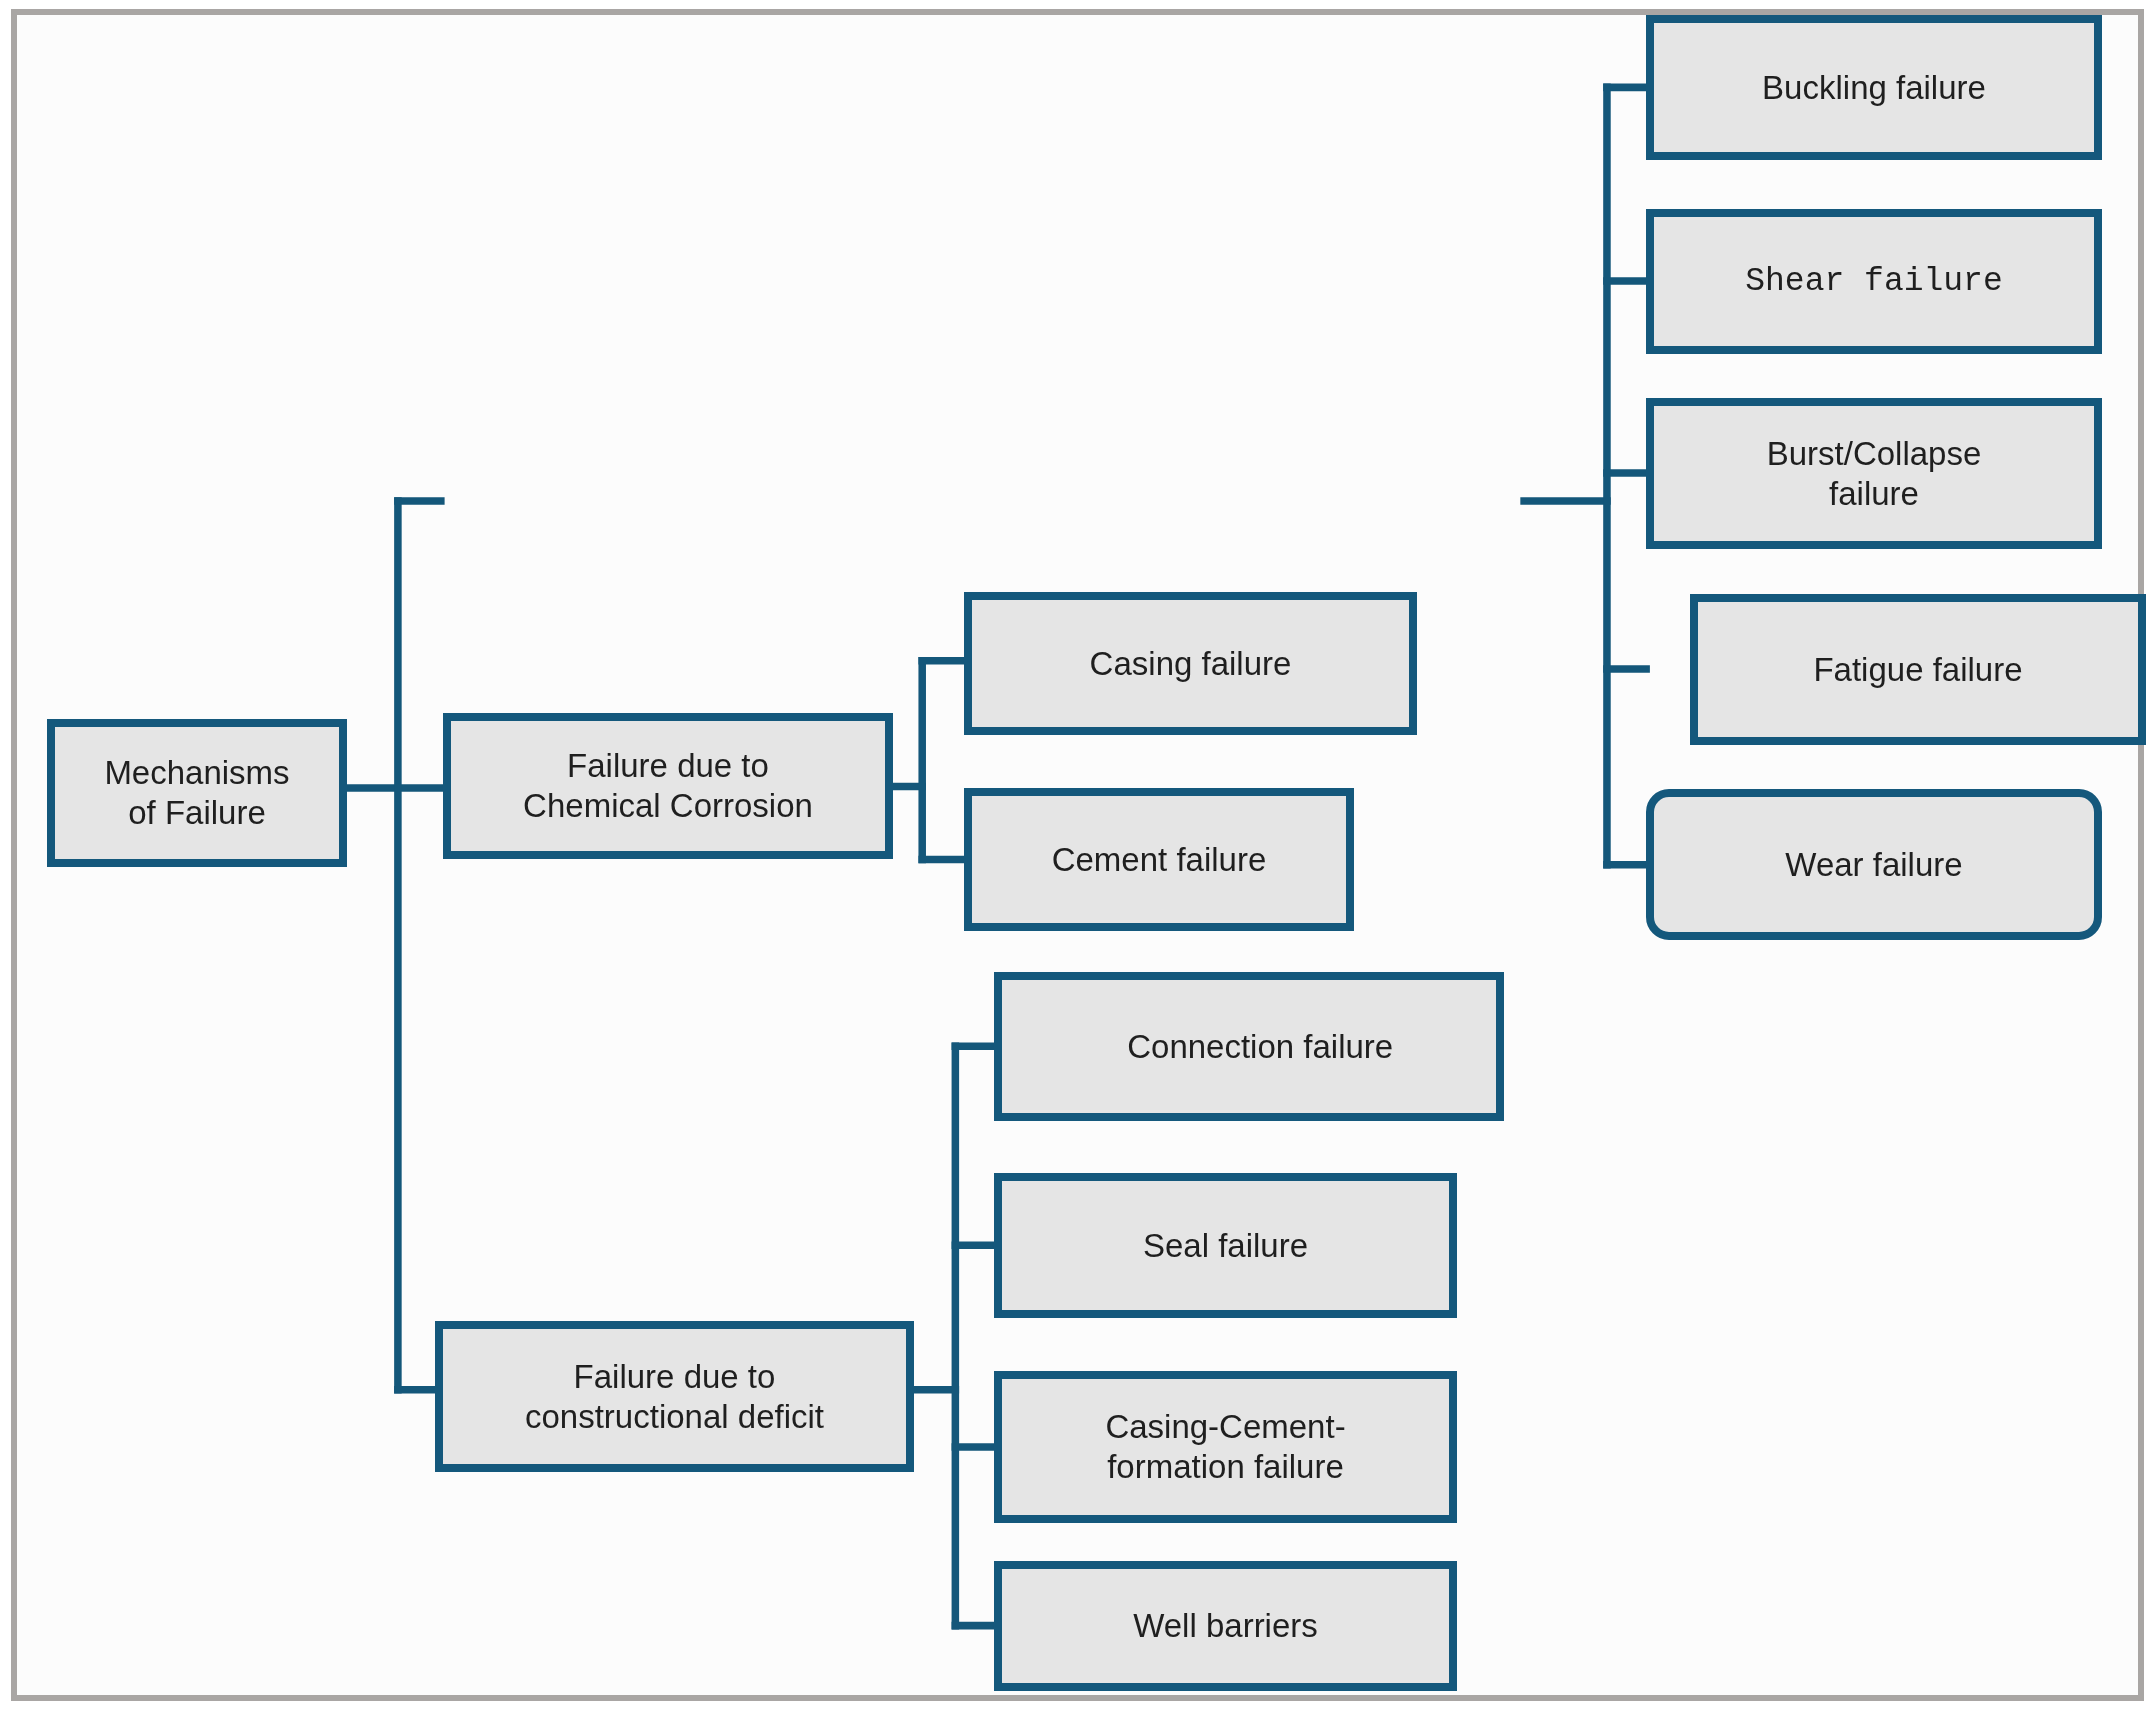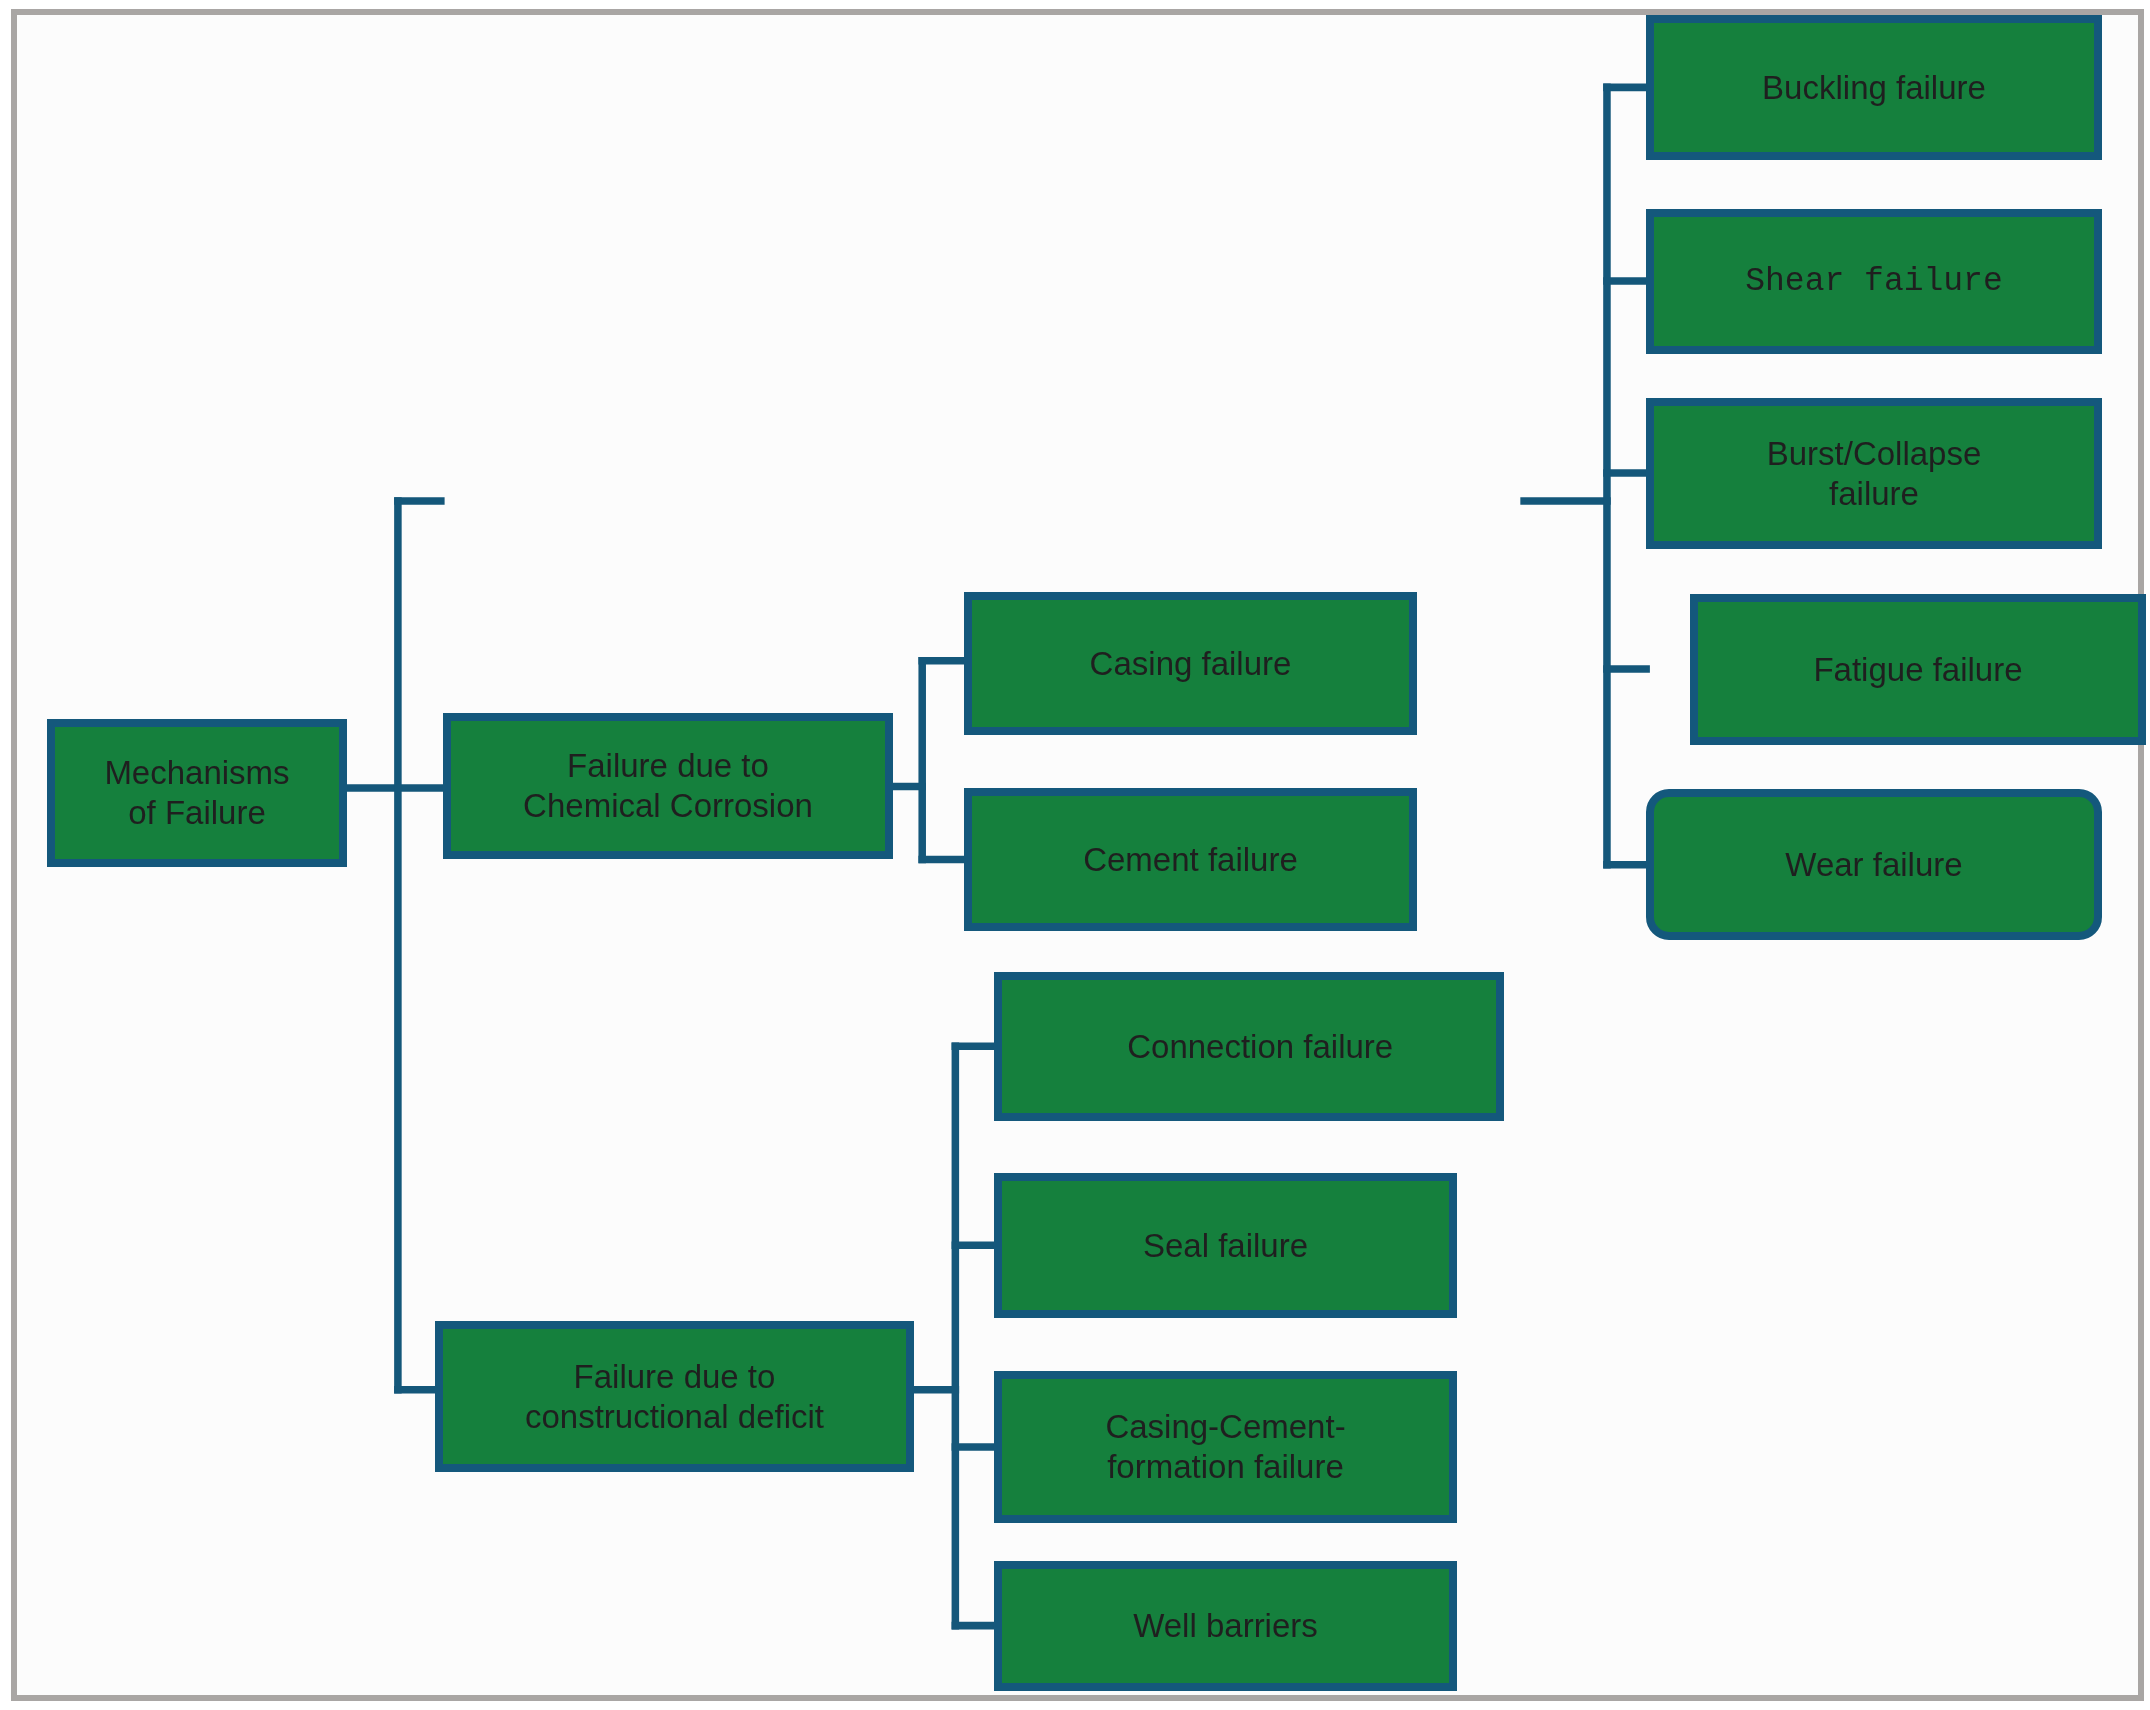--- a/index.html
+++ b/index.html
@@ -49,7 +49,7 @@
     position: absolute;
     box-sizing: border-box;
     border: 8.3px solid var(--box-border);
-    background: #15803d;
+    background: #e5e5e5;
     color: var(--text);
     display: flex;
     align-items: center;

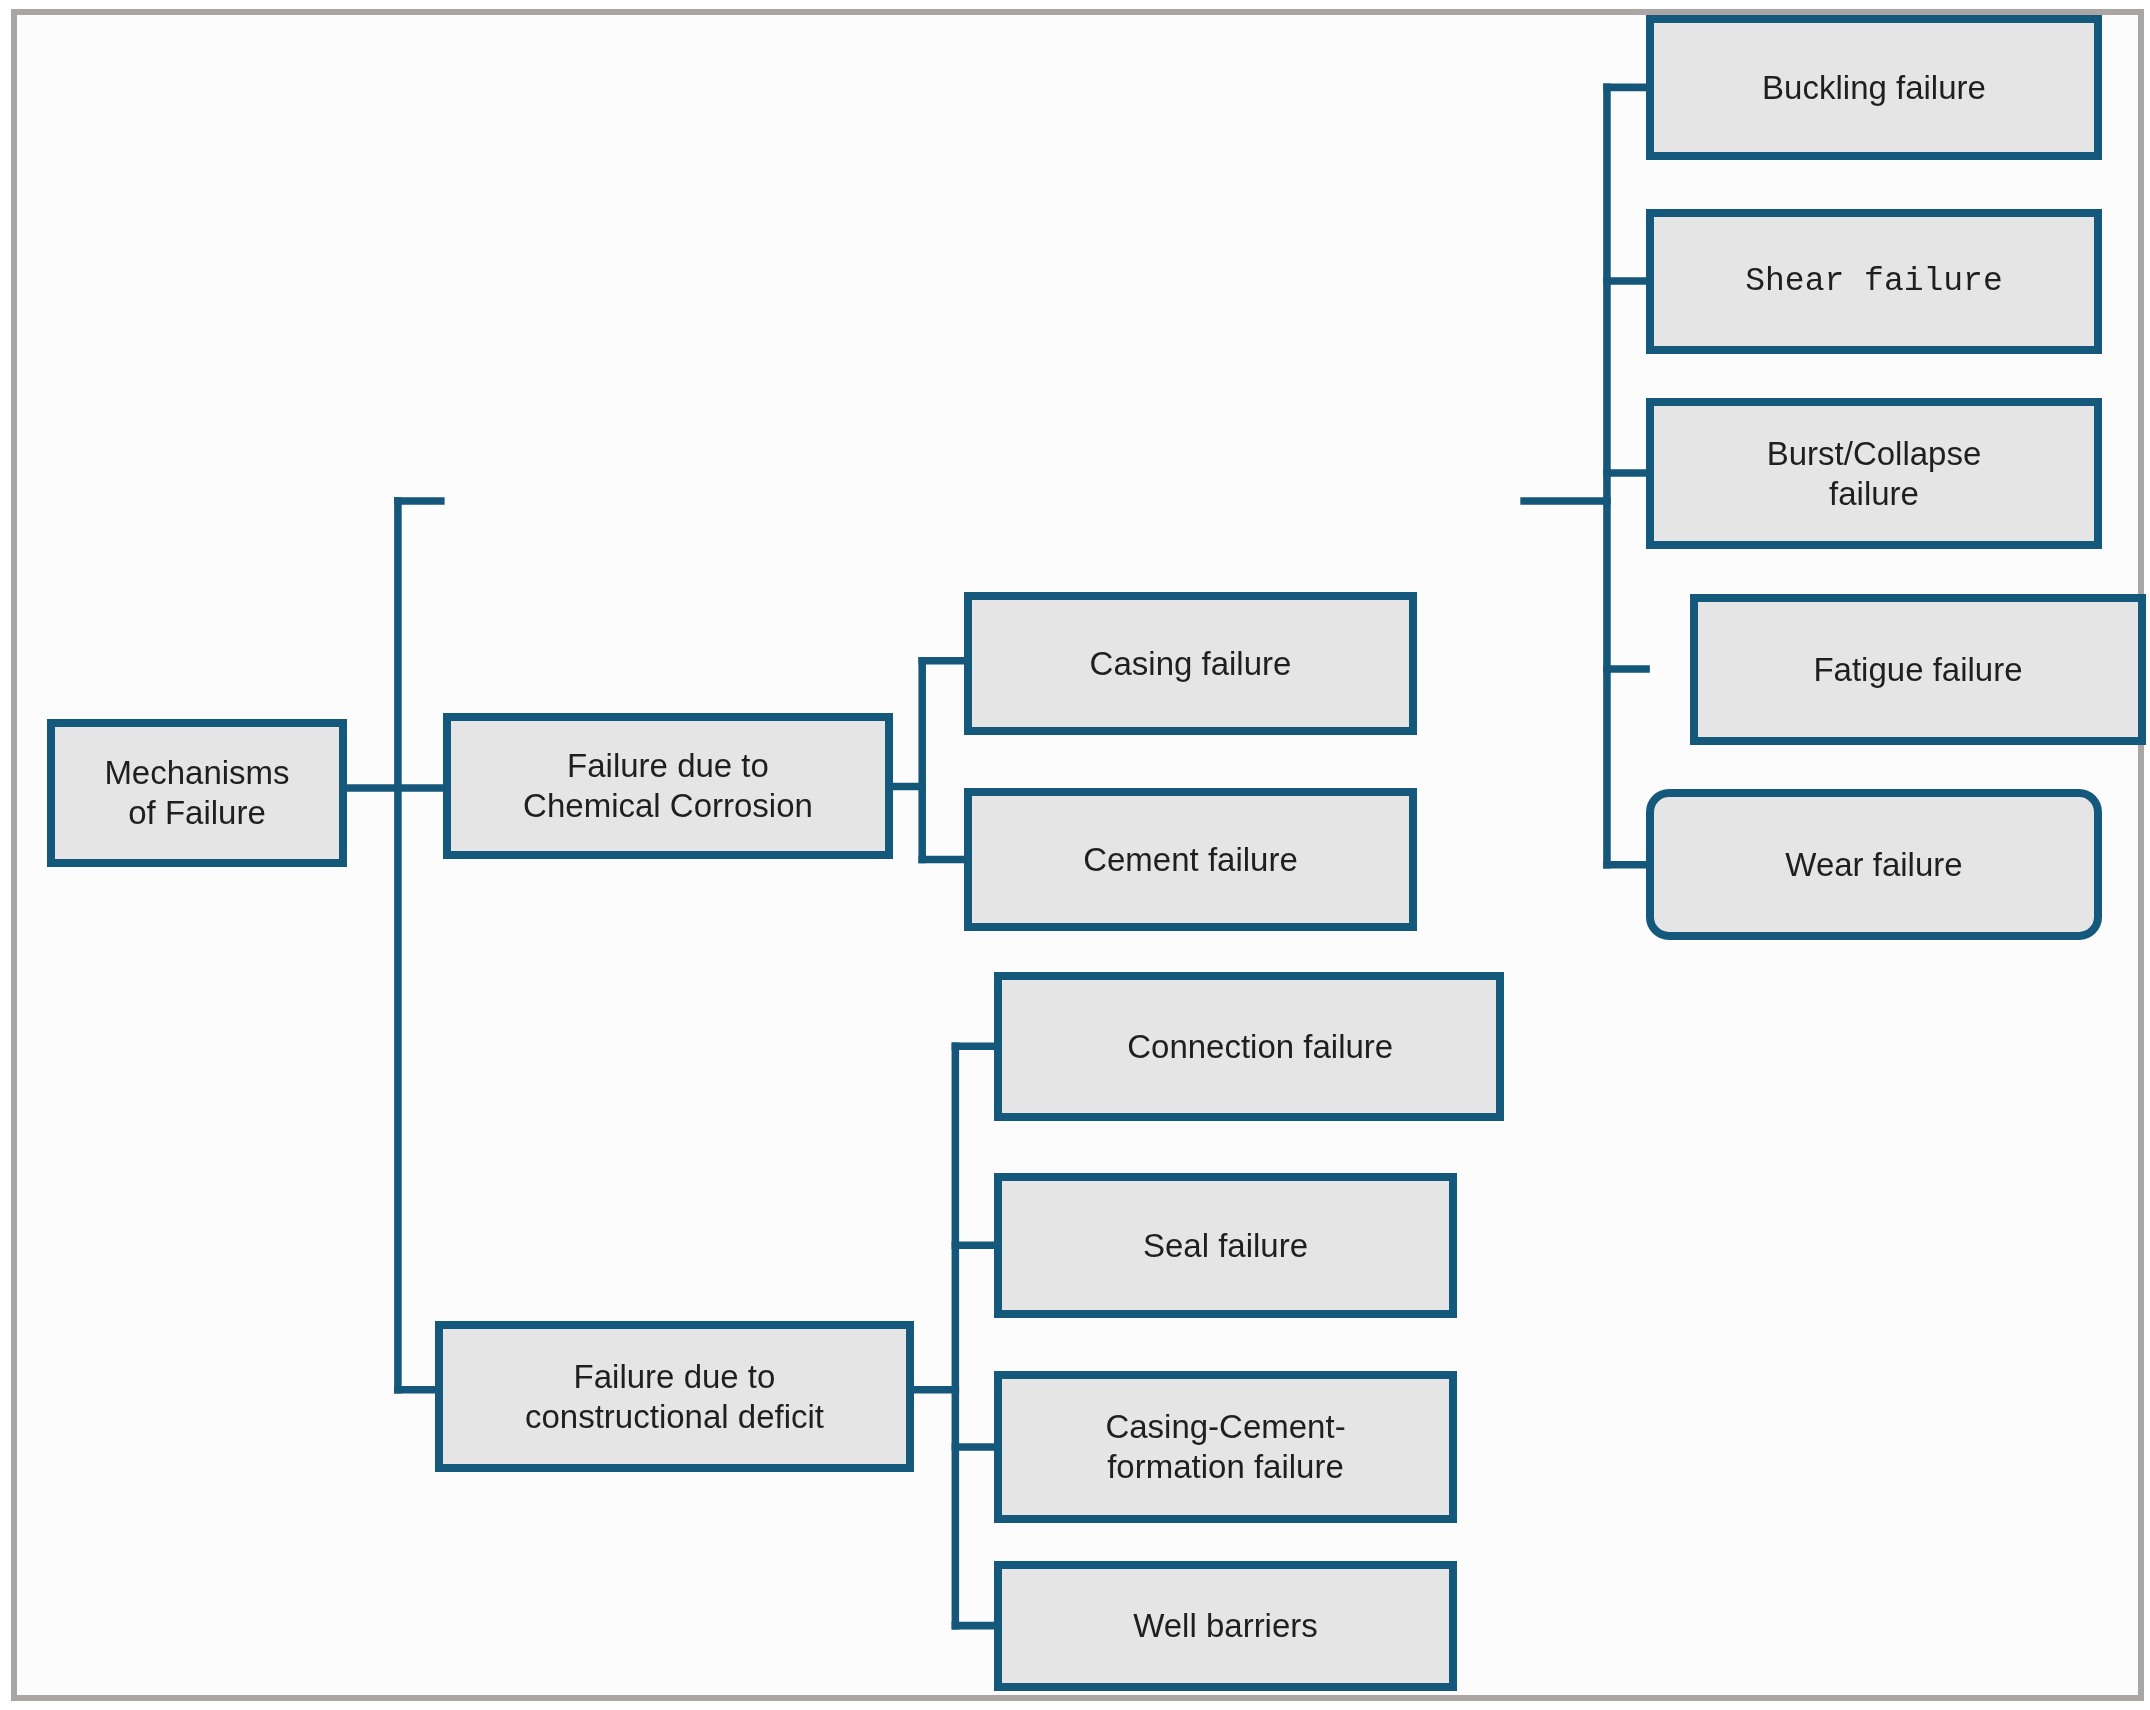--- a/index.html
+++ b/index.html
@@ -112,7 +112,7 @@
   <div class="node" style="left:1646px; top:789px; width:456px; height:151px;border-radius:23px;">Wear failure</div>
 
   <div class="node" style="left:964px; top:592px; width:453px; height:143px;">Casing failure</div>
-  <div class="node" style="left:964px; top:788px; width:453px; height:143px;">Cement failure</div>
+  <div class="node" style="left:964px; top:788px; width:390px; height:143px;">Cement failure</div>
 
   <div class="node" style="left:994px; top:972px; width:510px; height:149px;padding-left:36px;">Connection failure</div>
   <div class="node" style="left:994px; top:1173px; width:463px; height:145px;">Seal failure</div>

